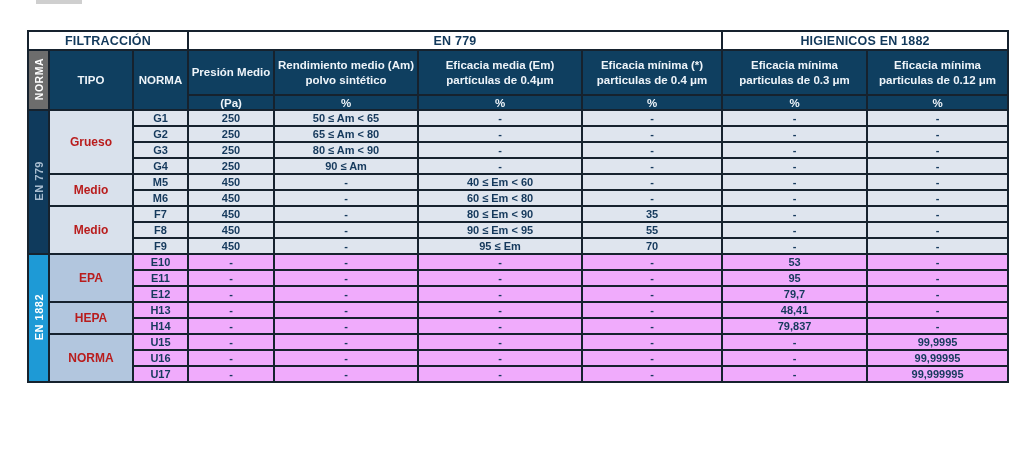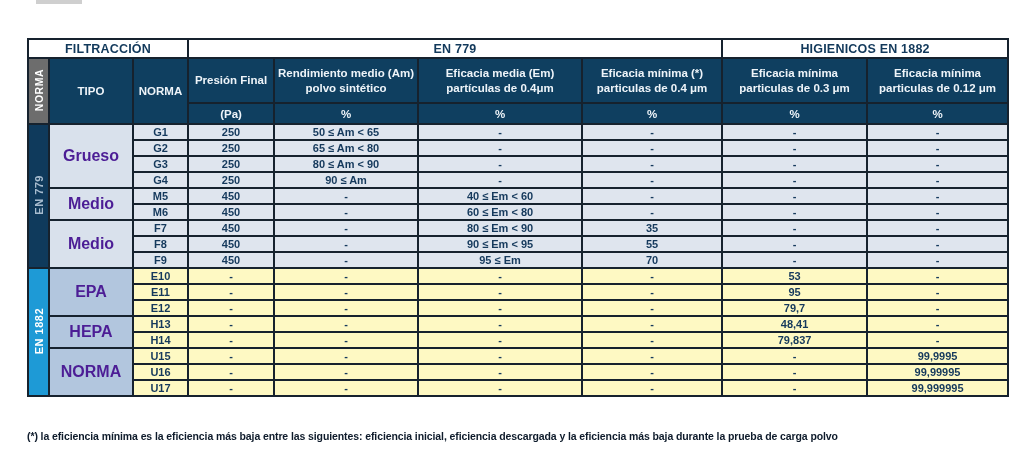--- a/index.html
+++ b/index.html
@@ -17,7 +17,7 @@
     background: #c7c7c7; opacity: .85;
   }
 
-  .table-wrap { position: absolute; left: 18px; top: 38px; padding-left: 9px; }
+  .table-wrap { position: absolute; left: 18px; top: 30px; padding-left: 9px; }
 
   table.filter-table {
     border-collapse: collapse;

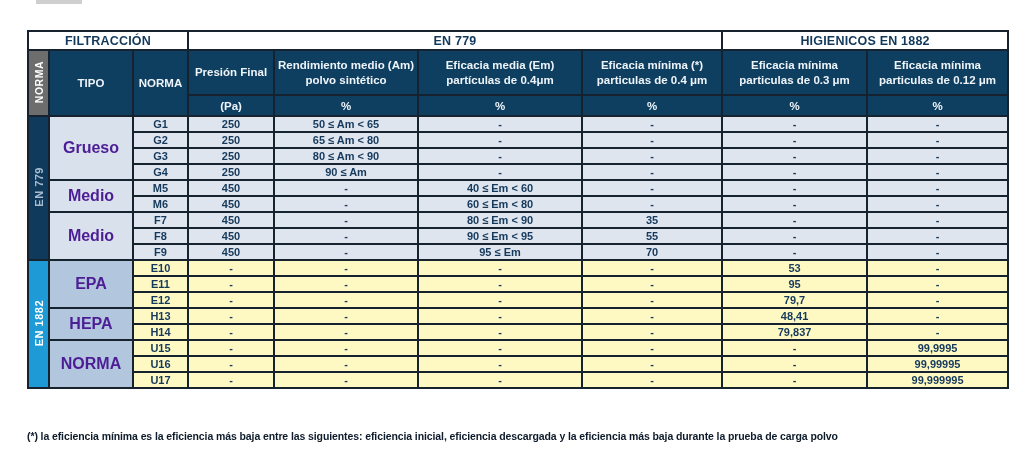--- a/index.html
+++ b/index.html
@@ -124,7 +124,7 @@
             <th class="corner" rowspan="2"><span class="vert">NORMA</span></th>
             <th class="colhead" rowspan="2">TIPO</th>
             <th class="colhead" rowspan="2">NORMA</th>
-            <th class="colhead">Presión Final</th>
+            <th class="colhead">Presión Medio</th>
             <th class="colhead">Rendimiento medio (Am) polvo sintético</th>
             <th class="colhead">Eficacia media (Em) partículas de 0.4μm</th>
             <th class="colhead">Eficacia mínima (*) particulas de 0.4 μm</th>

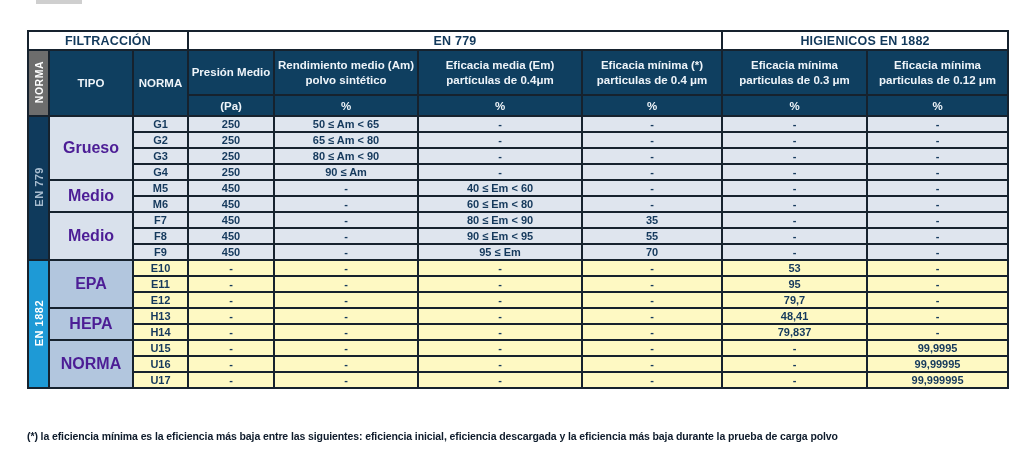--- a/index.html
+++ b/index.html
@@ -56,7 +56,7 @@
     color: #eef4f9;
     font-size: 11.5px;
     font-weight: bold;
-    height: 21px;
+    height: 15px;
     border-top: 1px solid #54788f;
   }
   th.corner {

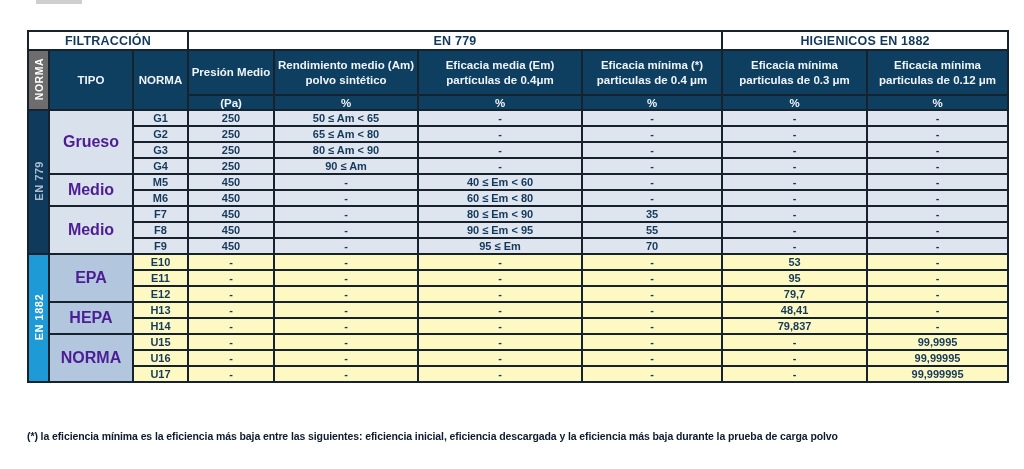--- a/index.html
+++ b/index.html
@@ -77,7 +77,7 @@
   td.norma-en779 { background: #0f3a5c; color: #a7bccf; font-size: 11px; font-weight: bold; }
   td.norma-en1882 { background: #1e9ad6; color: #ffffff; font-size: 11px; font-weight: bold; }
 
-  td.tipo { color: #4c1d95; font-size: 16px; font-weight: bold; }
+  td.tipo { color: #b91c1c; font-size: 12px; font-weight: bold; }
   td.tipo-light { background: #d9e1ec; }
   td.tipo-dark  { background: #b2c6de; }
 

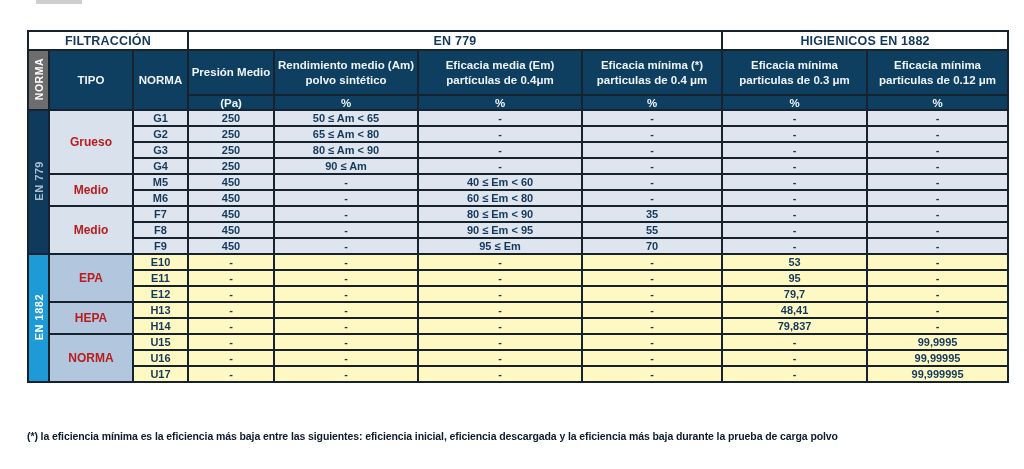--- a/index.html
+++ b/index.html
@@ -83,7 +83,7 @@
 
   td.cell { color: #15395c; font-size: 11px; font-weight: bold; height: 16px; }
   td.cell-light { background: #dfe5ee; }
-  td.cell-dark  { background: #fef9c3; }
+  td.cell-dark  { background: #f0abfc; }
 
   .footnote {
     position: absolute;

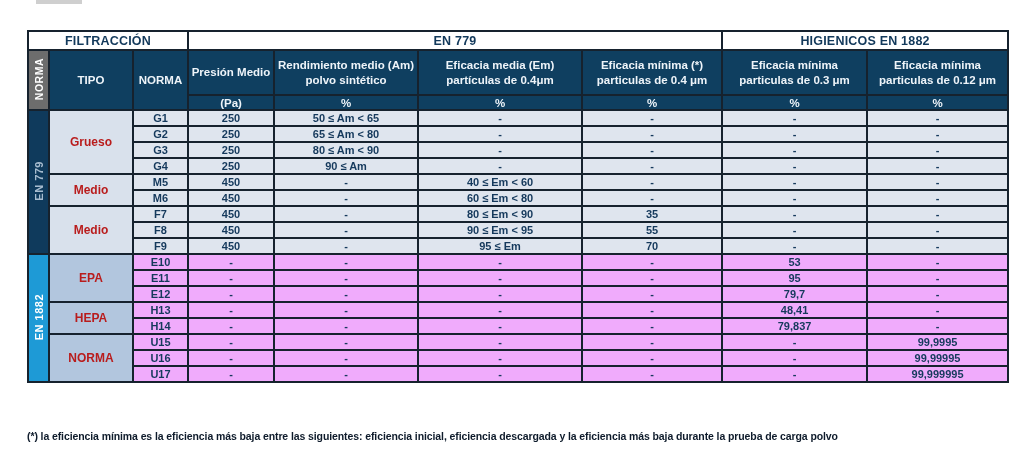--- a/index.html
+++ b/index.html
@@ -306,7 +306,6 @@
       </table>
   </div>
 
-  <div class="footnote">(*) la eficiencia mínima es la eficiencia más baja entre las siguientes: eficiencia inicial, eficiencia descargada y la eficiencia más baja durante la prueba de carga polvo</div>
 </div>
 
 </body></html>

